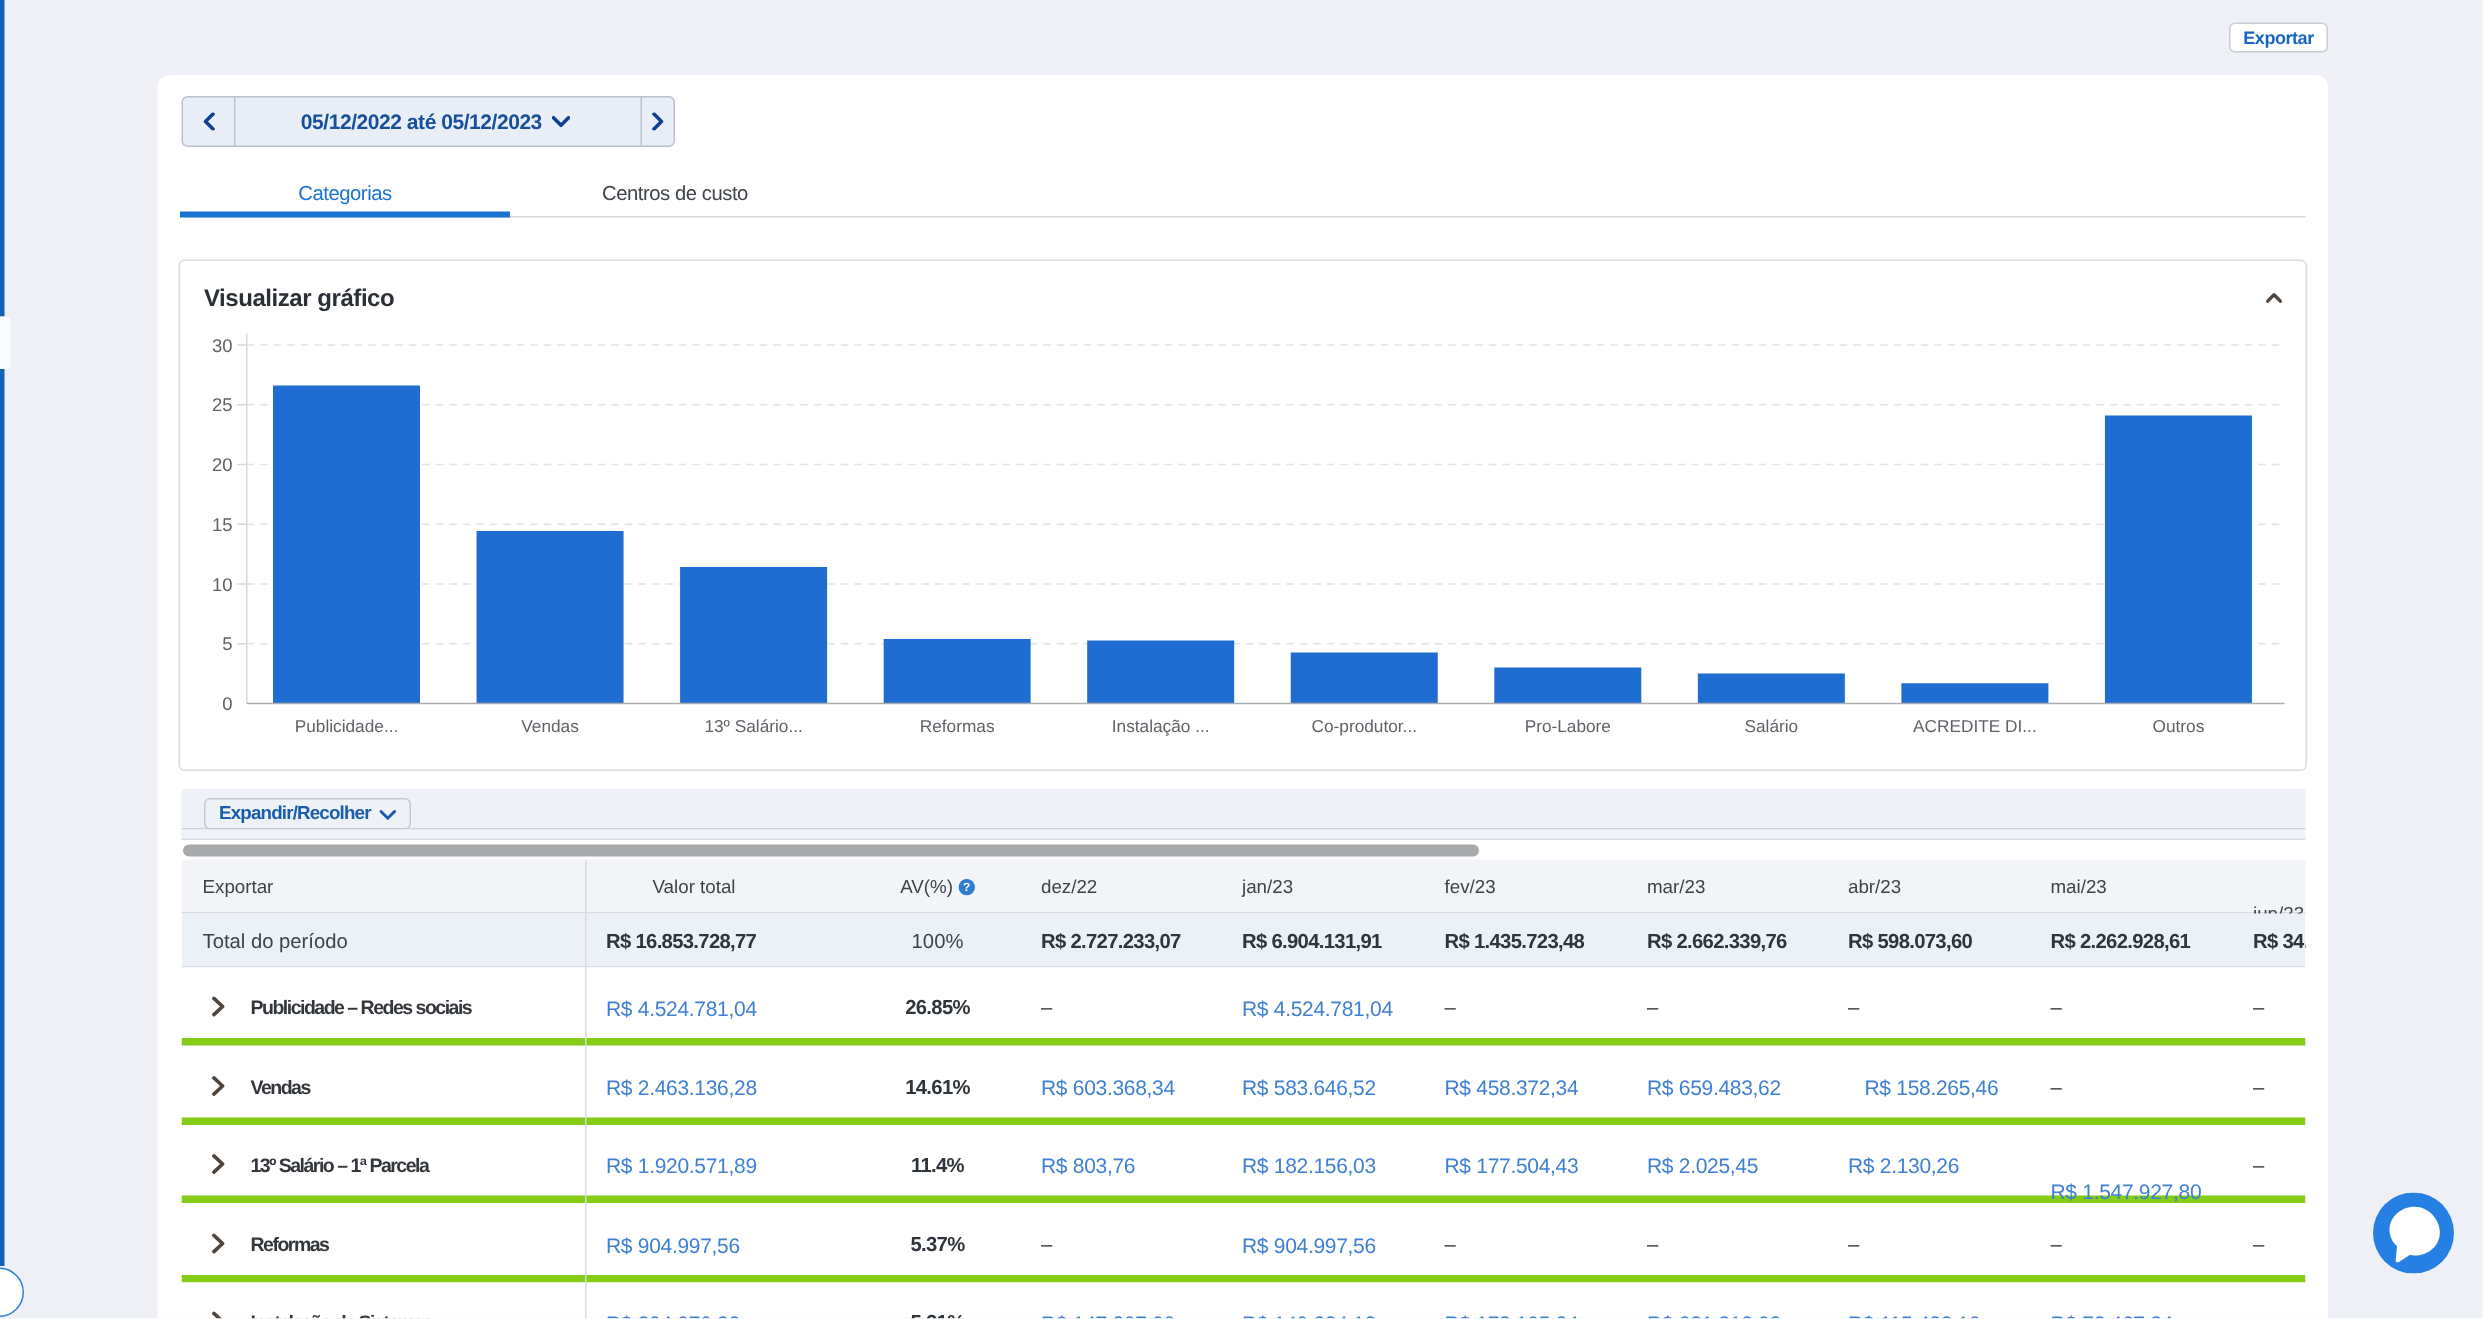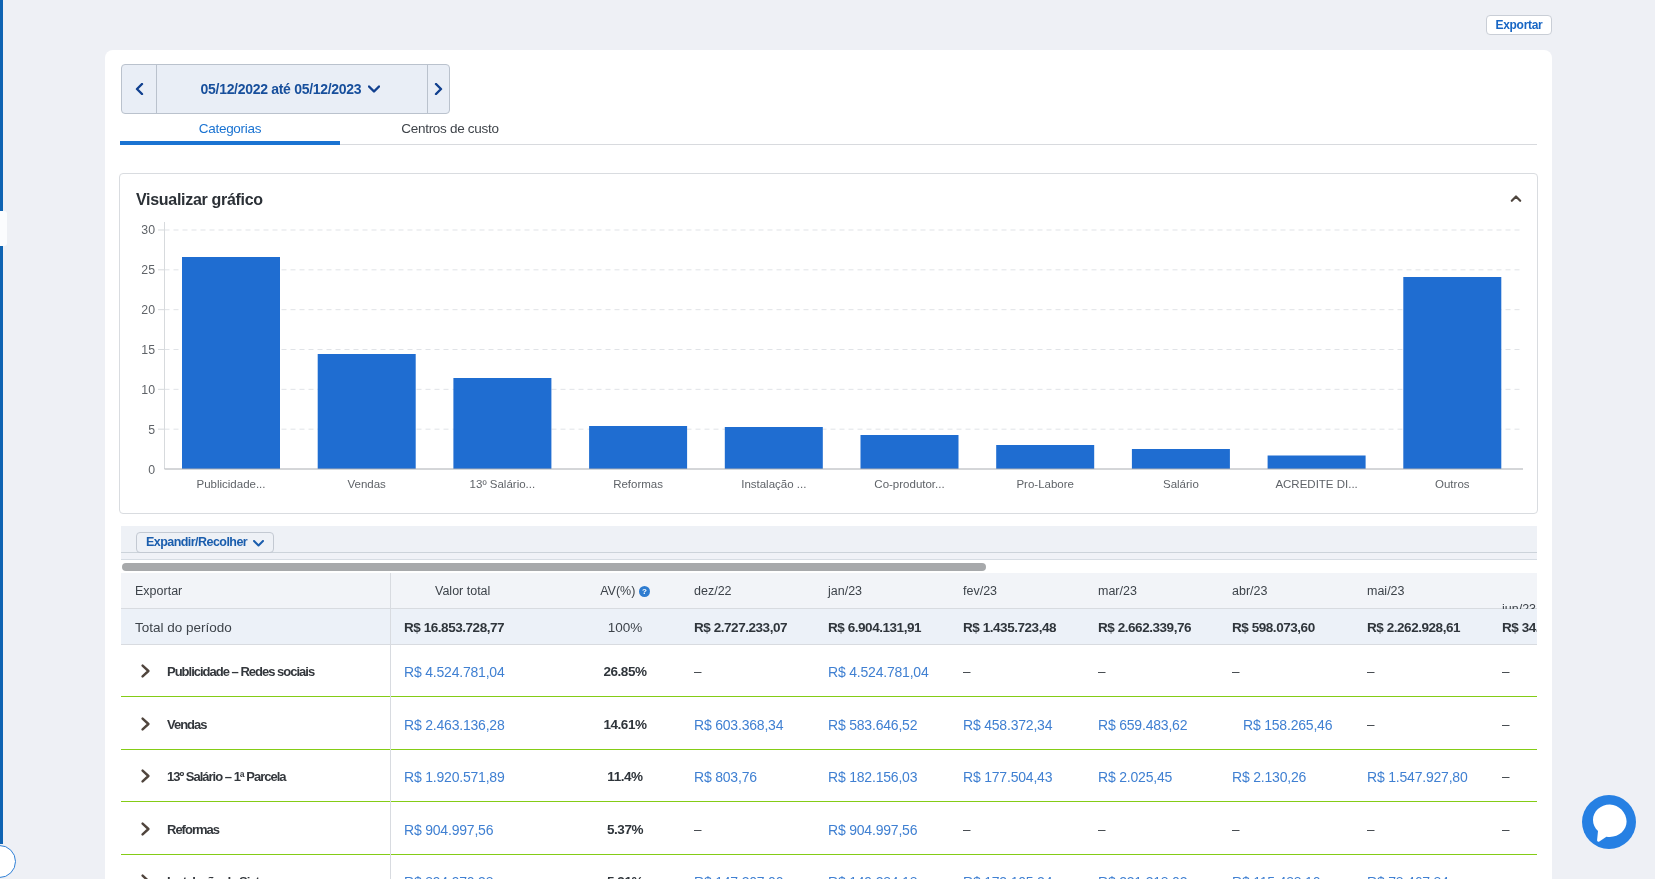--- a/index.html
+++ b/index.html
@@ -21,7 +21,7 @@
   #card { left:105px; top:50px; width:1447px; height:829px; background:#fff; border-radius:8px 8px 0 0; }
 
   
-  #datenav { left:16px; top:14px; width:329px; height:50px; border:1px solid #bac2cd; border-radius:4px; background:#e9eef6; display:flex; }
+  #datenav { left:16px; top:14px; width:329px; height:34px; border:1px solid #bac2cd; border-radius:4px; background:#e9eef6; display:flex; }
   #datenav .cell { height:100%; display:flex; align-items:center; justify-content:center; }
   #datenav .c1 { width:35px; border-right:1px solid #bac2cd; }
   #datenav .c2 { flex:1; color:#174f9c; font-size:14px; font-weight:bold; letter-spacing:-0.3px; padding-right:3px; }

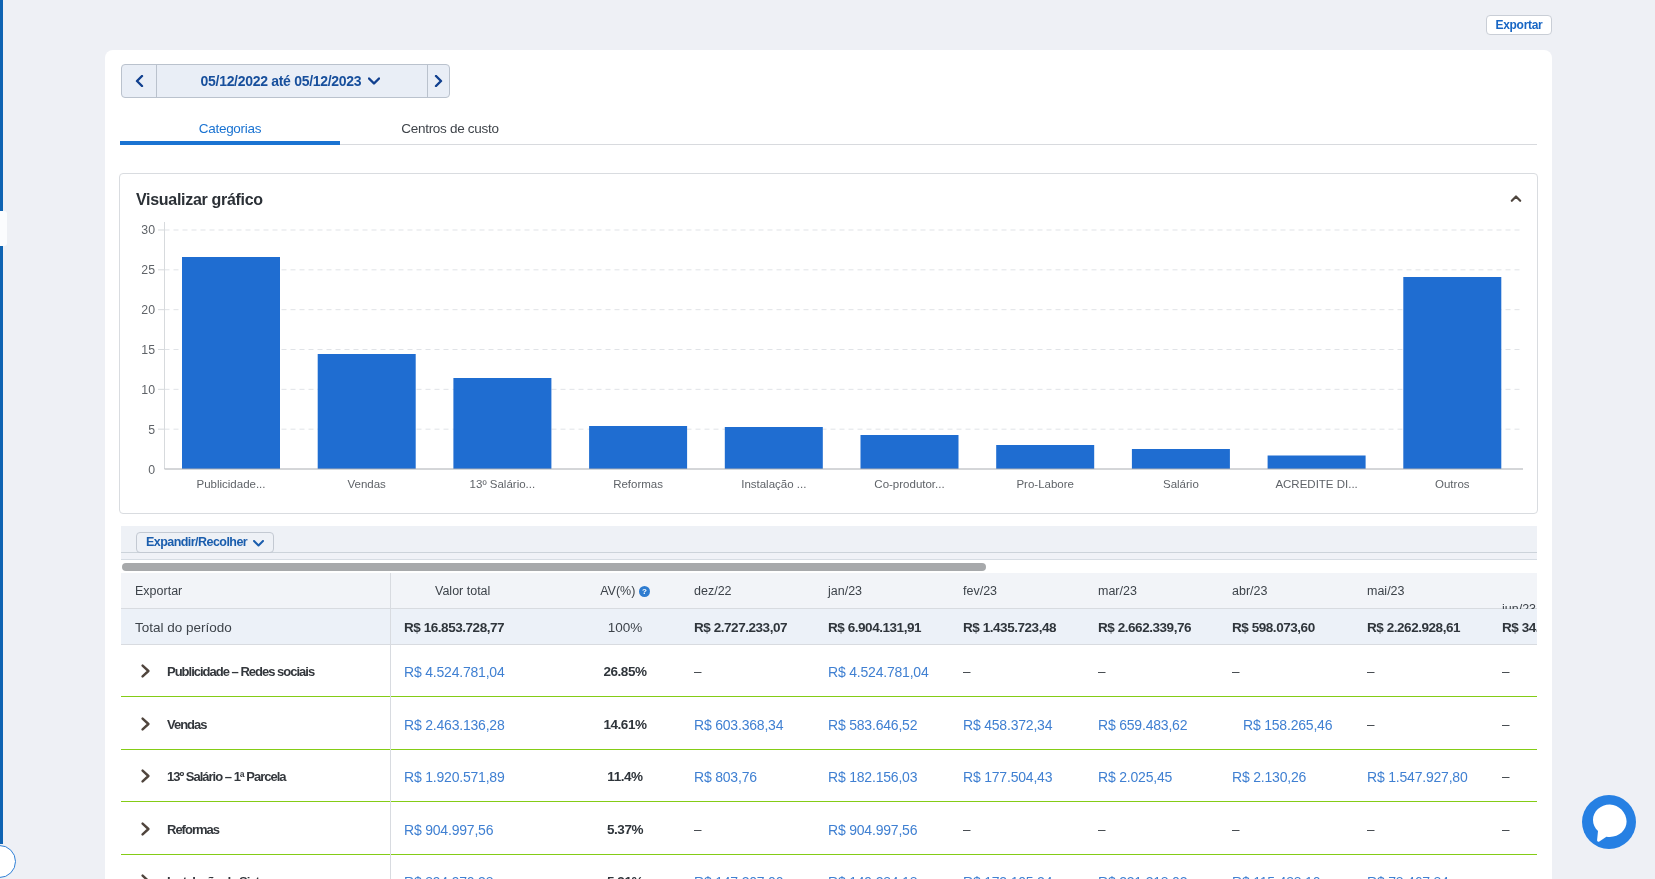--- a/index.html
+++ b/index.html
@@ -52,7 +52,7 @@
   .row { position:absolute; left:0; width:1416px; }
   #rh { top:0; height:36px; background:#f2f4f8; border-bottom:1px solid #d8dbe0; }
   #rt { top:36px; height:36px; background:#ecf1f8; border-bottom:1px solid #d8dbe0; }
-  .rc { background:#fff; border-bottom:1px solid #84cc16; height:52px; }
+  .rc { background:#fff; border-bottom:5px solid #84cc16; height:52px; }
   #vsep { left:269px; top:0; width:1px; height:306px; background:#d8dbe0; }
   .tcell { position:absolute; white-space:nowrap; }
   .hdr { font-size:12.5px; color:#3d434a; }

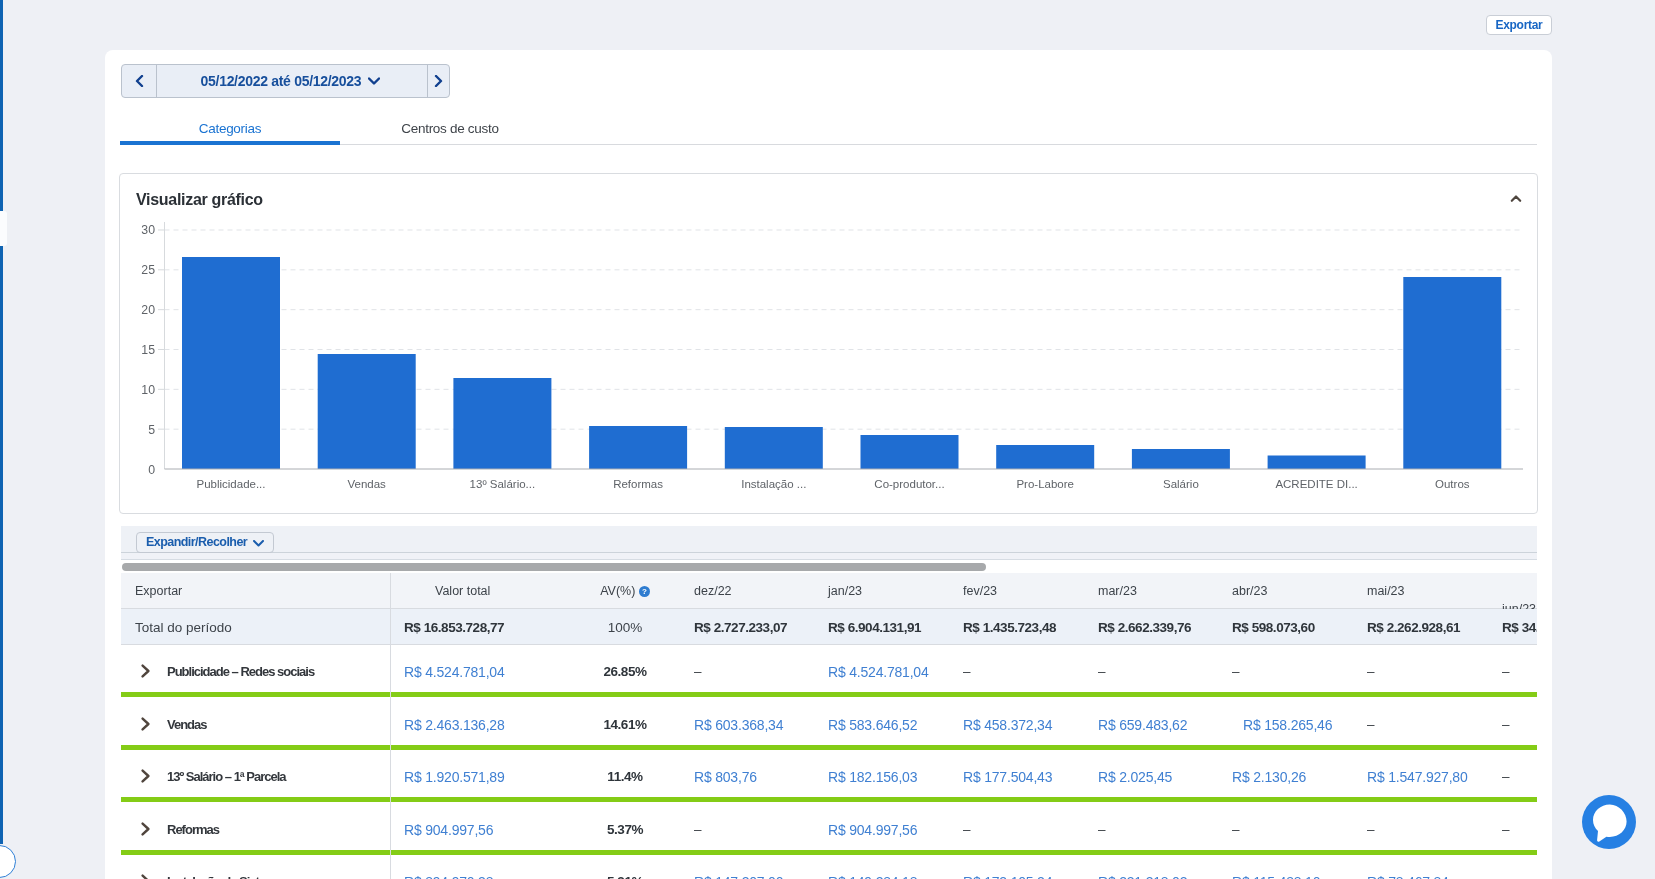--- a/index.html
+++ b/index.html
@@ -227,7 +227,7 @@
         <span class="tcell blue" style="left:842px;top:19px;">R$ 177.504,43</span>
         <span class="tcell blue" style="left:977px;top:19px;">R$ 2.025,45</span>
         <span class="tcell blue" style="left:1111px;top:19px;">R$ 2.130,26</span>
-        <span class="tcell blue" style="left:1246px;top:19px;">R$ 1.547.927,80</span>
+        <span class="tcell blue" style="left:1246px;top:36px;">R$ 1.547.927,80</span>
         <span class="tcell dash" style="left:1381px;top:19px;">–</span>
       </div>
       <div class="row rc" style="top: 229.5px;">

